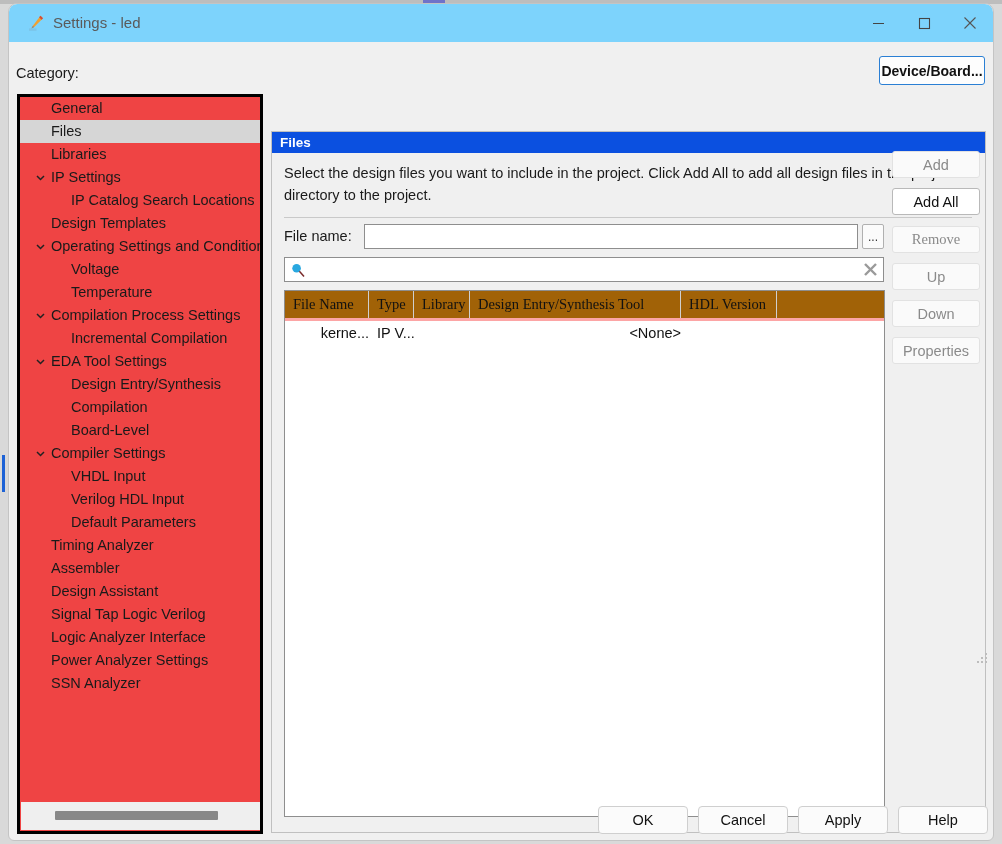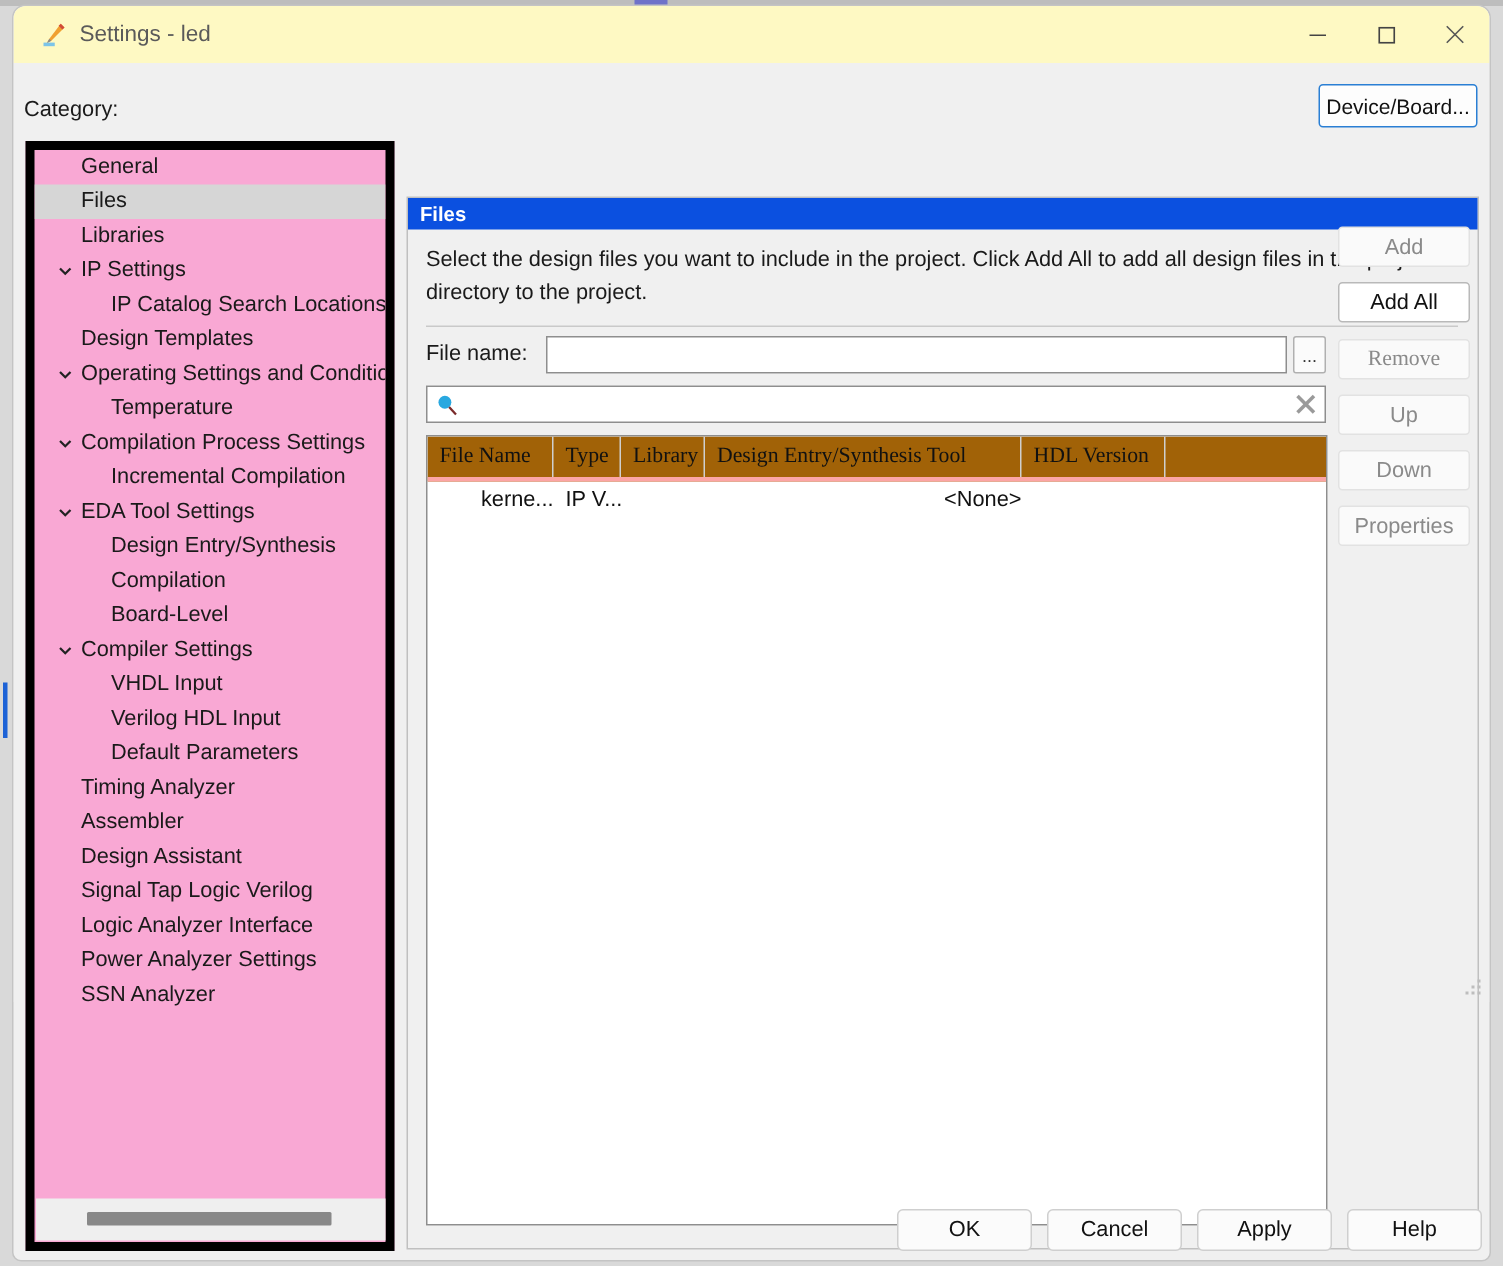--- a/index.html
+++ b/index.html
@@ -54,7 +54,7 @@
     position: absolute;
     left: 0; top: 0;
     width: 984px; height: 38px;
-    background: #fef9c3;
+    background: #7dd3fc;
     border-radius: 8px 8px 0 0;
     box-sizing: border-box;
   }

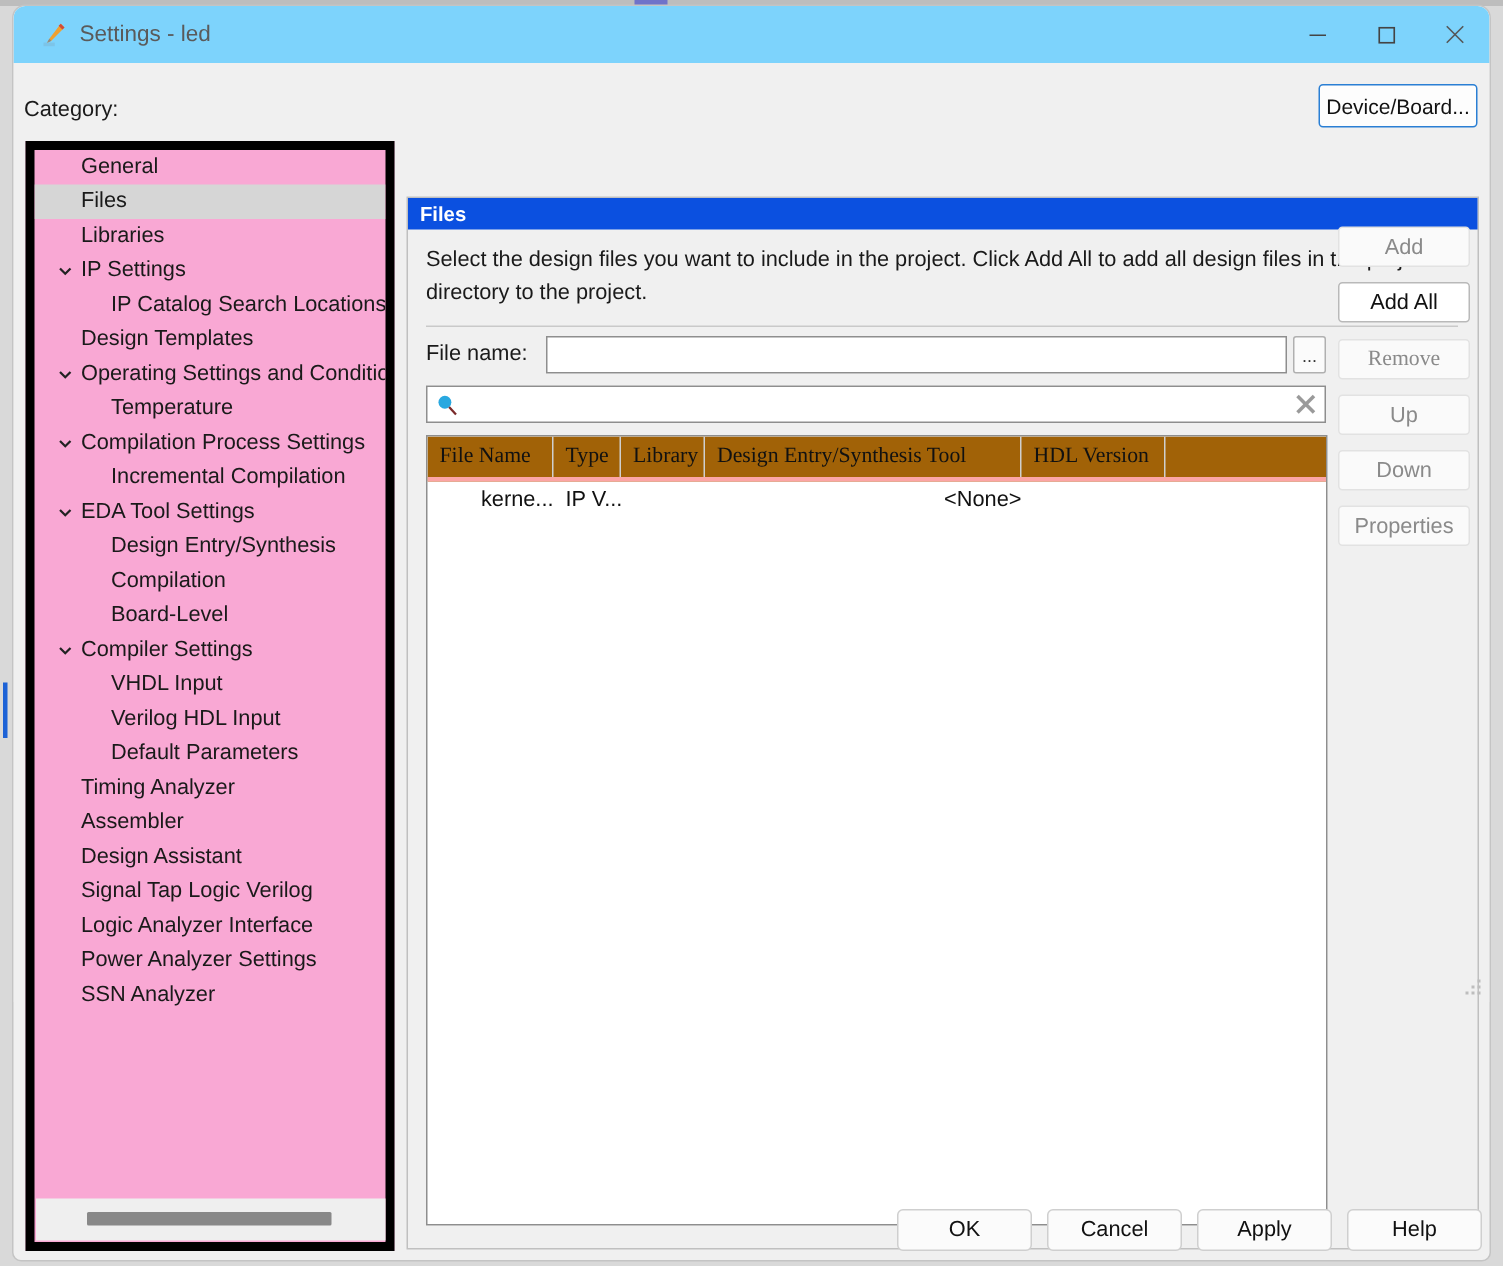--- a/index.html
+++ b/index.html
@@ -118,6 +118,7 @@
     box-sizing: border-box;
     white-space: nowrap;
     overflow: hidden;
+    font-weight: bold;
   }
 
   

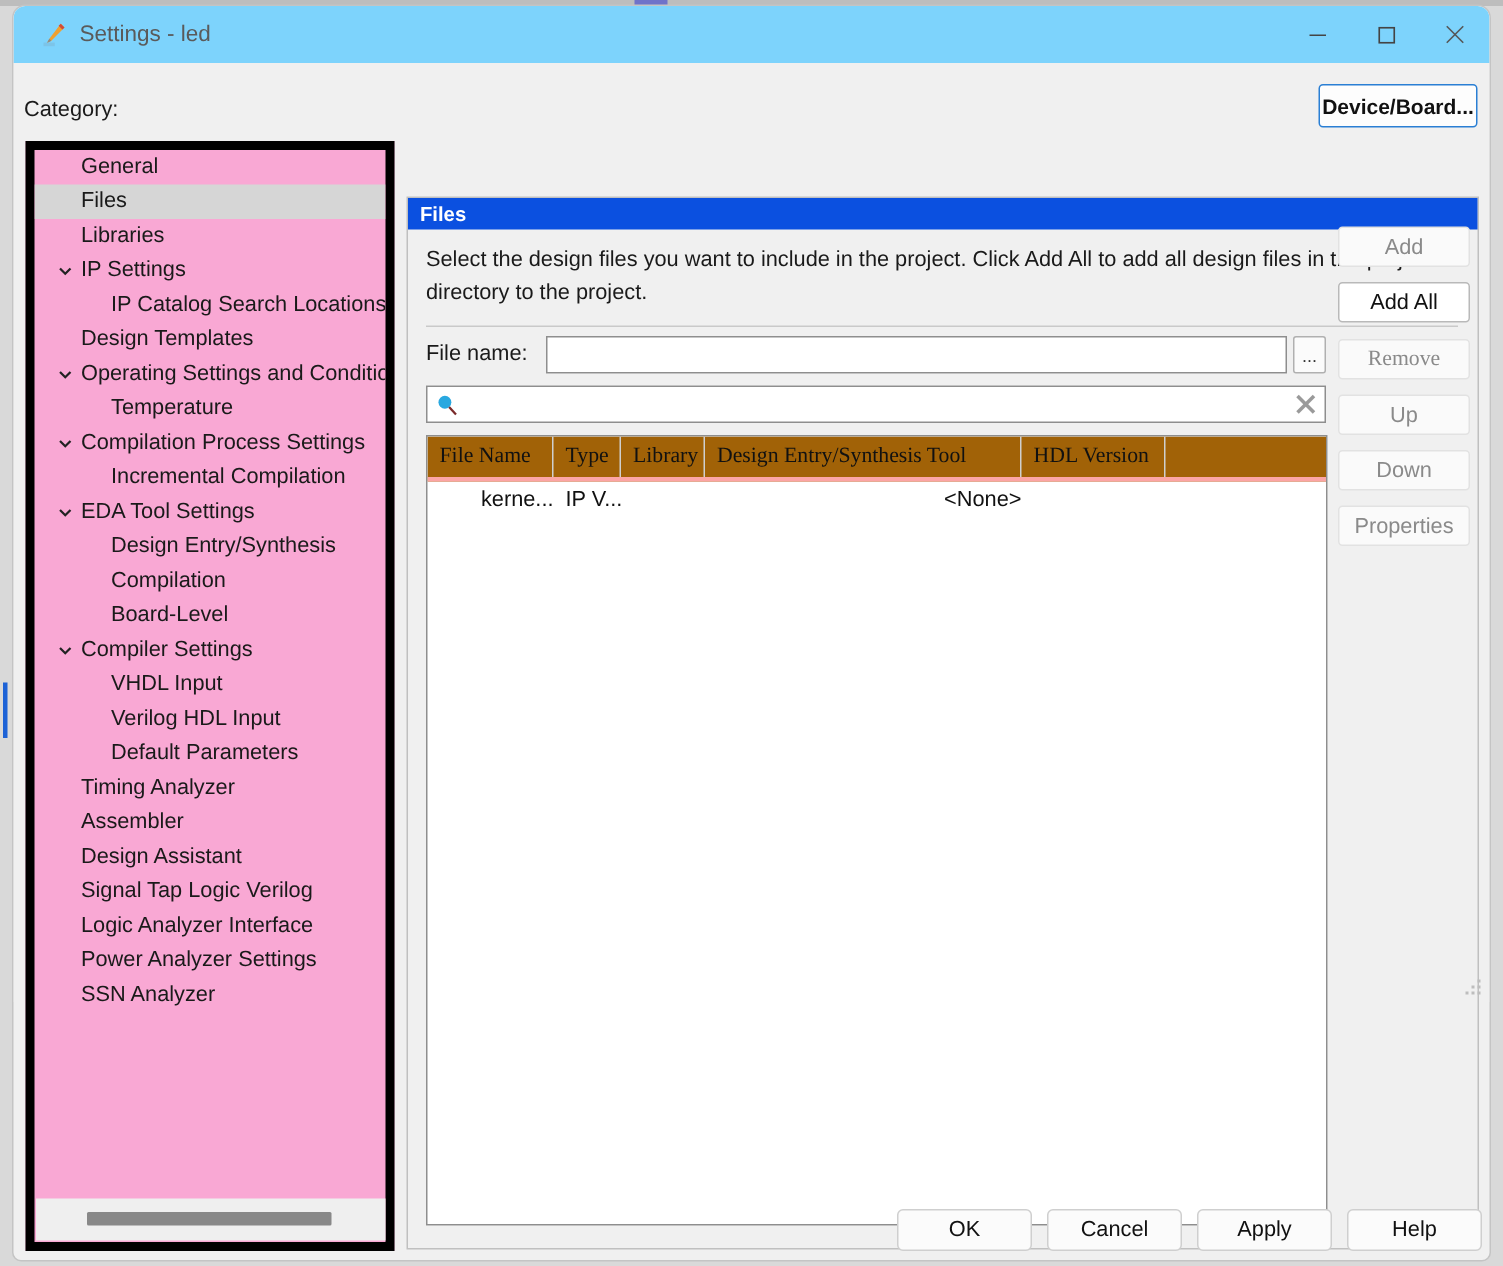--- a/index.html
+++ b/index.html
@@ -126,8 +126,8 @@
     position: absolute;
     left: 8px; top: 52px;
     width: 246px; height: 740px;
-    background: #f9a8d4;
-    border: 6px solid #000000;
+    background: #ef4444;
+    border: 3px solid #000000;
     box-sizing: border-box;
     overflow: hidden;
   }

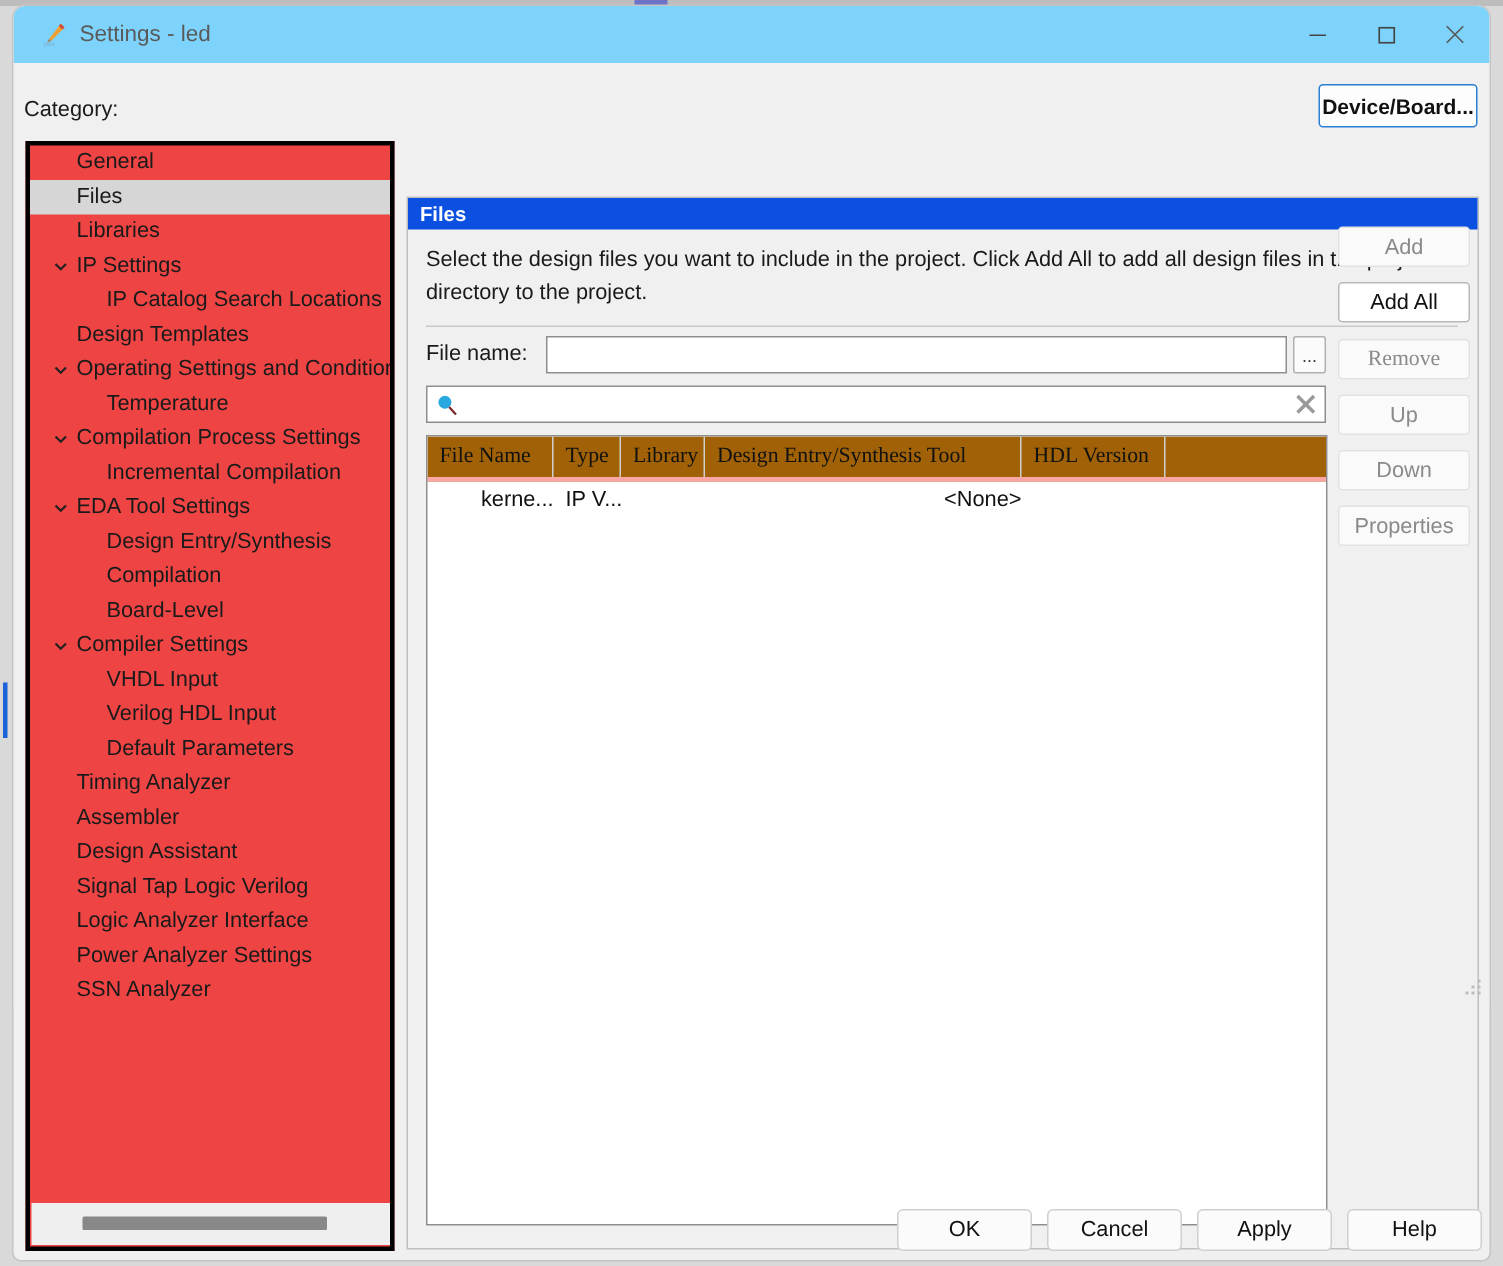--- a/index.html
+++ b/index.html
@@ -421,6 +421,7 @@
                 <polyline points="2,4 5.5,7.5 9,4" fill="none" stroke="#222" stroke-width="1.5"></polyline>
               </svg>
             </span><span>Operating Settings and Conditions</span></div>
+          <div class="tree-item lvl1"><span>Voltage</span></div>
           <div class="tree-item lvl1"><span>Temperature</span></div>
           <div class="tree-item lvl0"><span class="tree-chevron">
               <svg width="11" height="11" viewBox="0 0 11 11">

